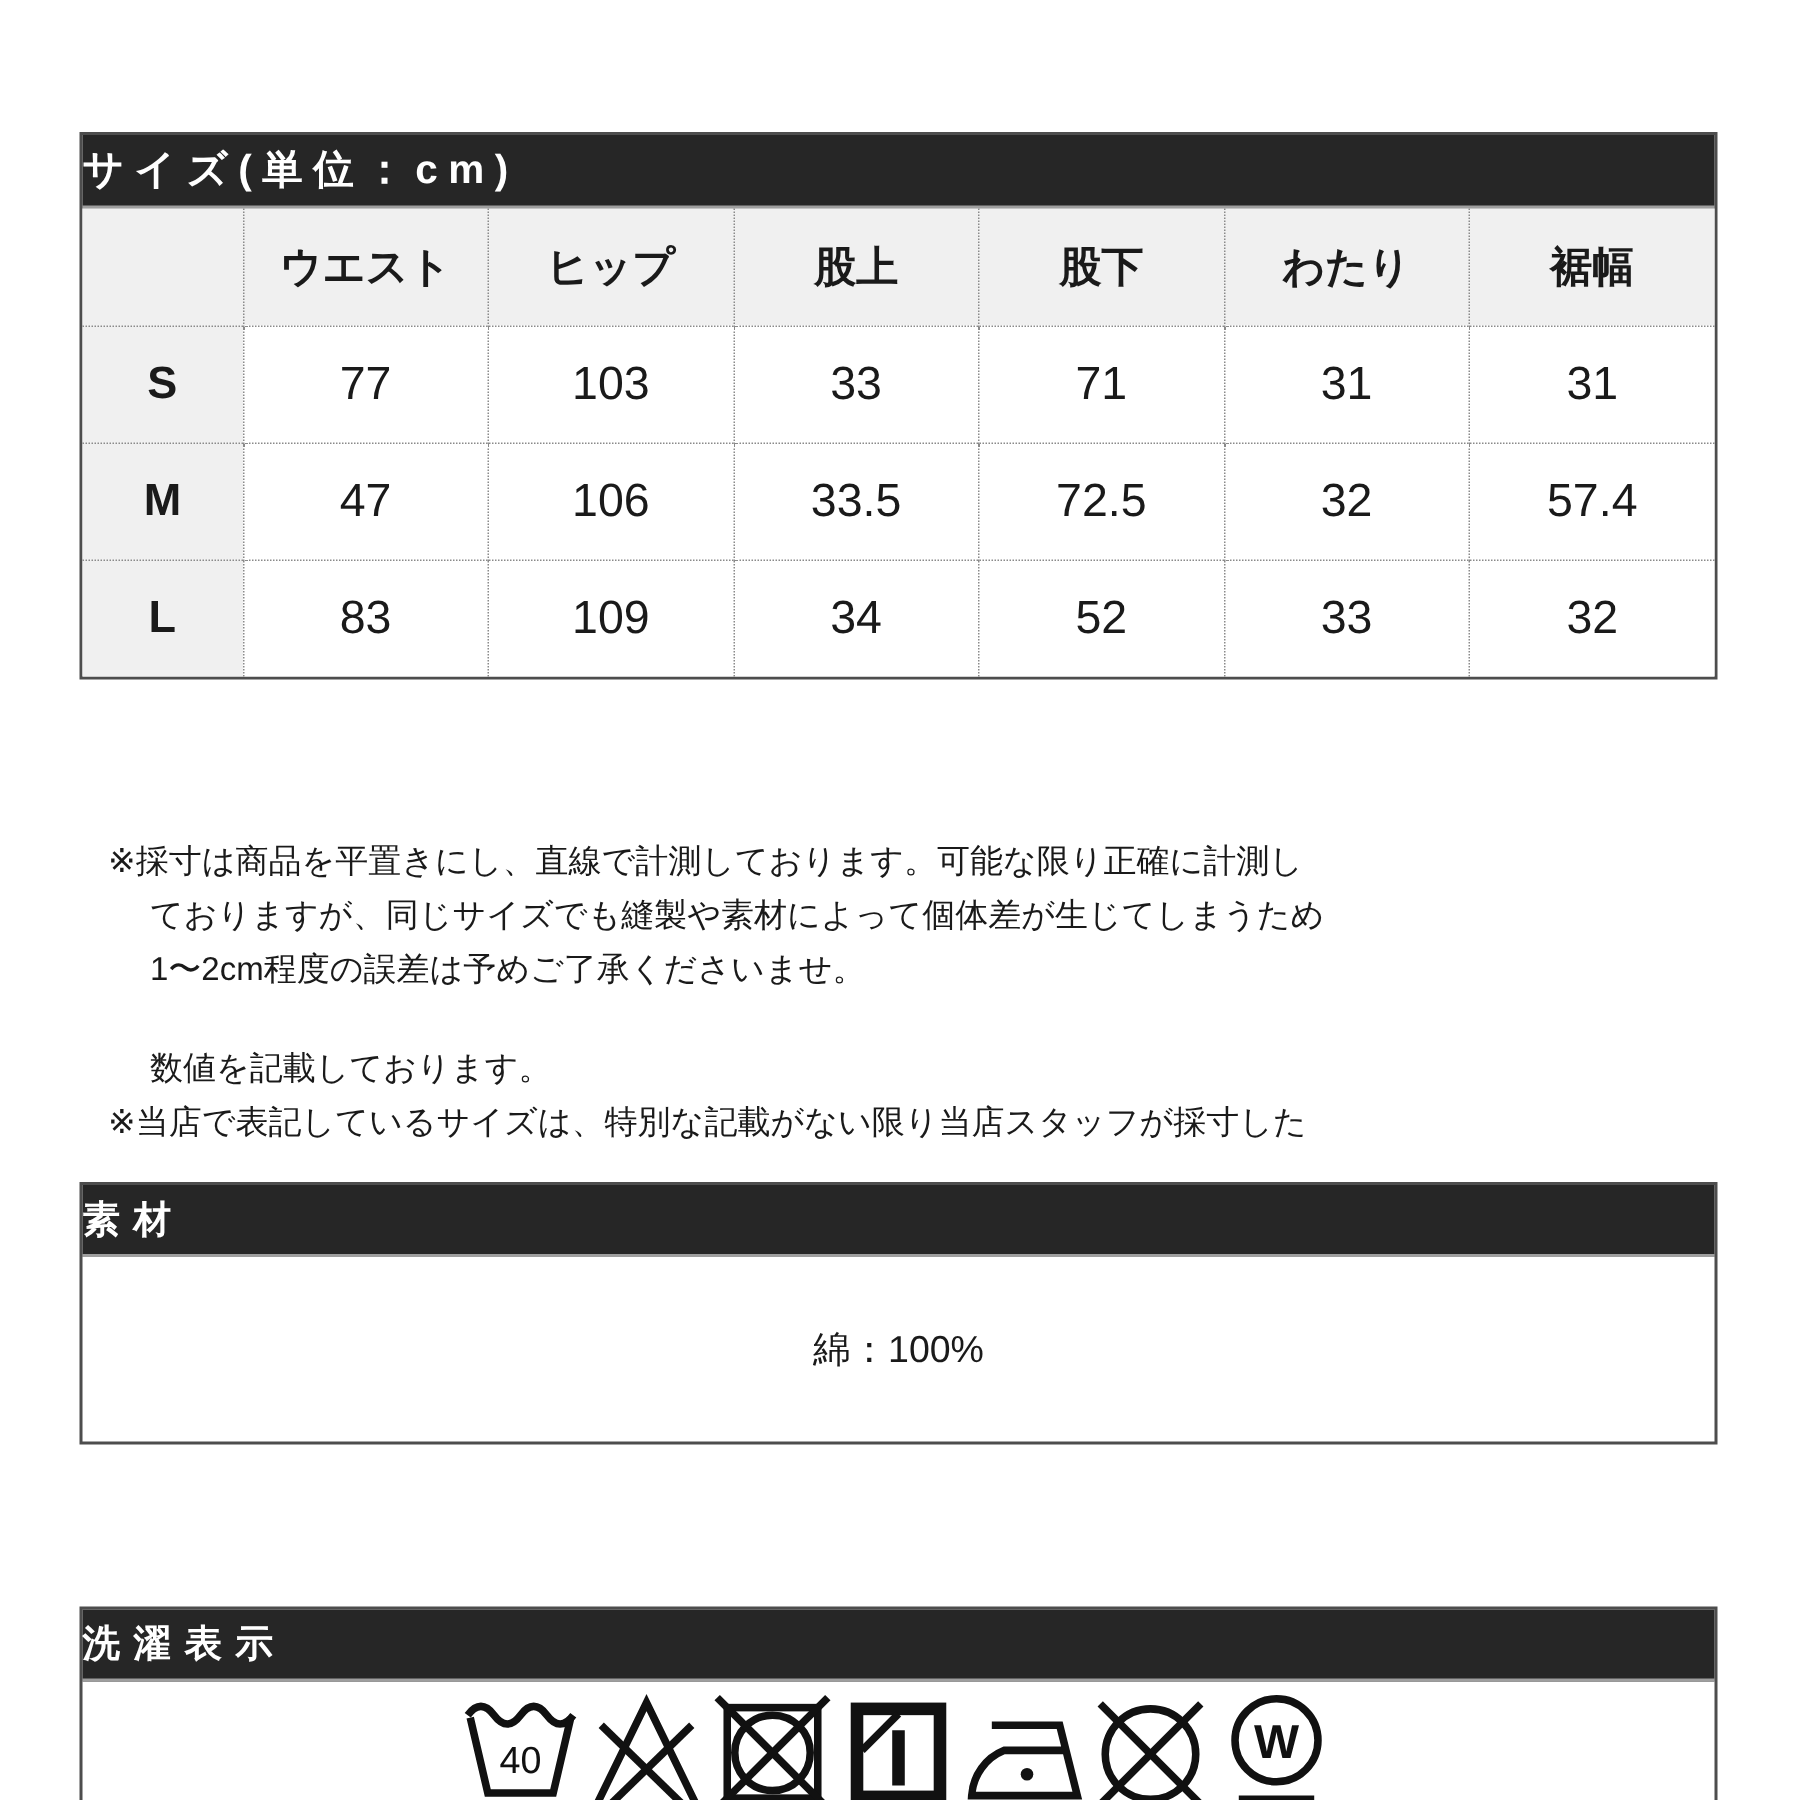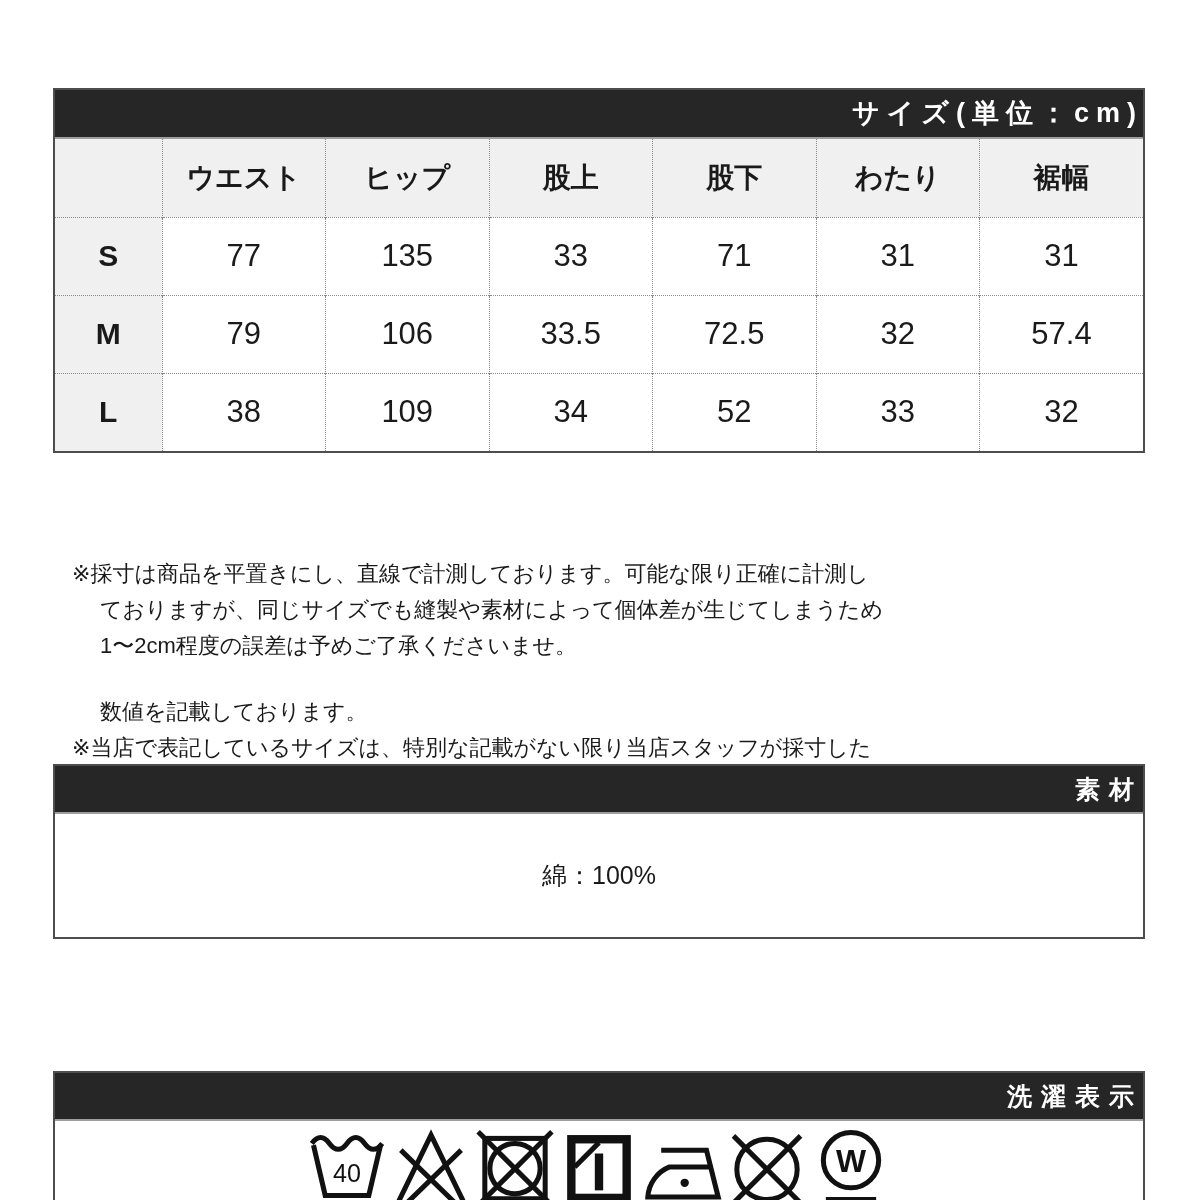--- a/index.html
+++ b/index.html
@@ -13,7 +13,7 @@
     border:2px solid #4d4d4d; background:#fff;
   }
   .bar {
-    background:#262626; color:#fff; font-weight:bold; text-align:right;
+    background:#262626; color:#fff; font-weight:bold; text-align:left;
     border-bottom:2px solid #9e9e9e;
   }
   

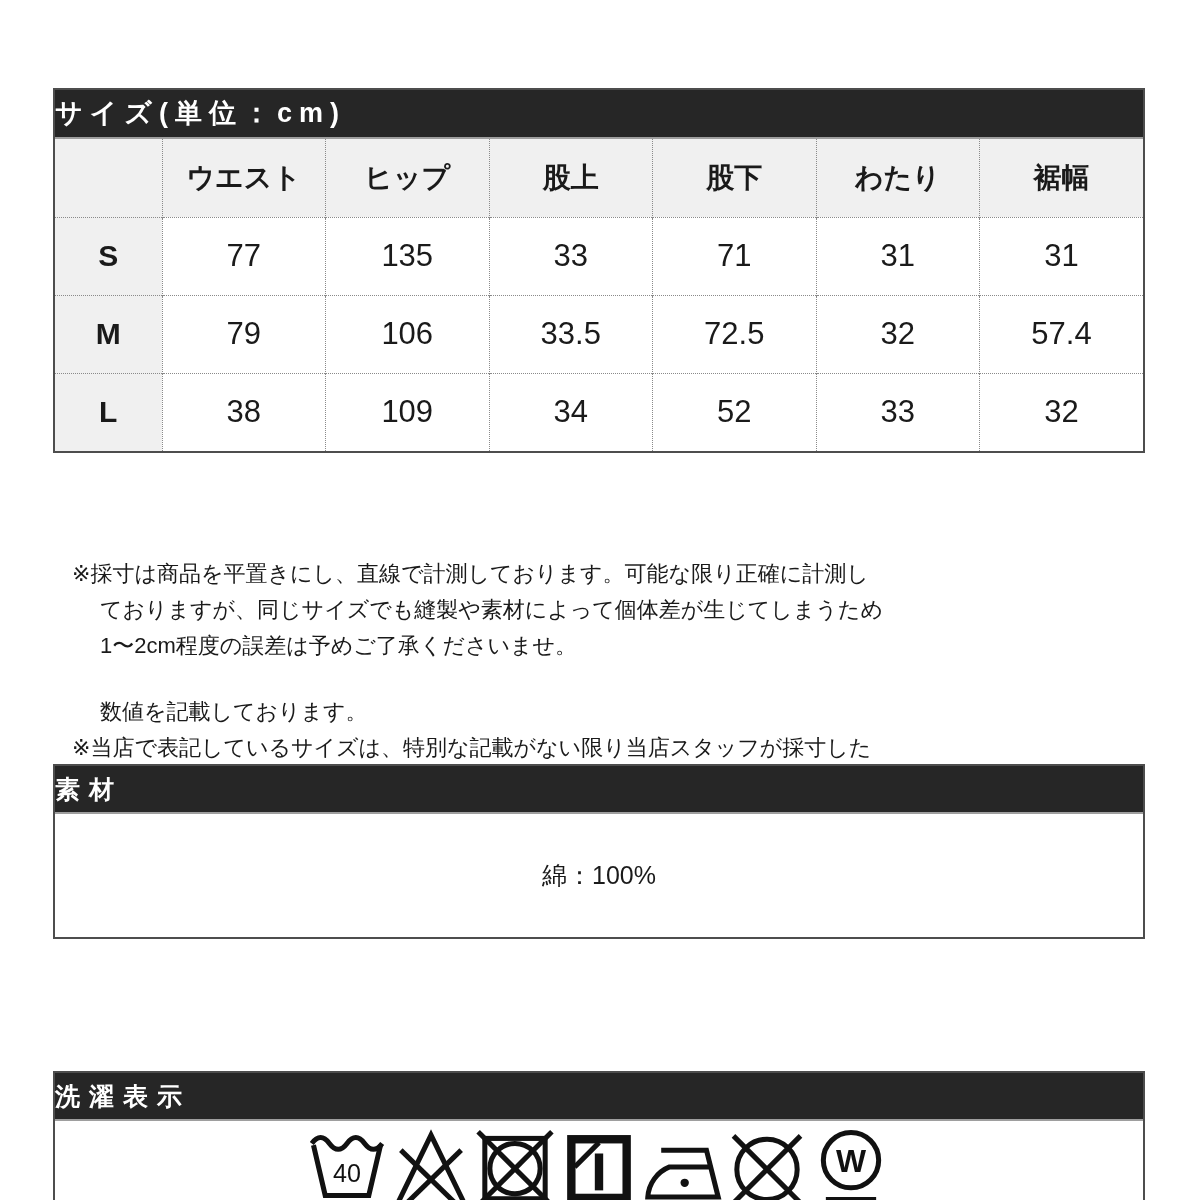--- a/index.html
+++ b/index.html
@@ -79,7 +79,7 @@
       <tr>
         <td class="rowlabel">S</td>
         <td>77</td>
-        <td>135</td>
+        <td>103</td>
         <td>33</td>
         <td>71</td>
         <td>31</td>

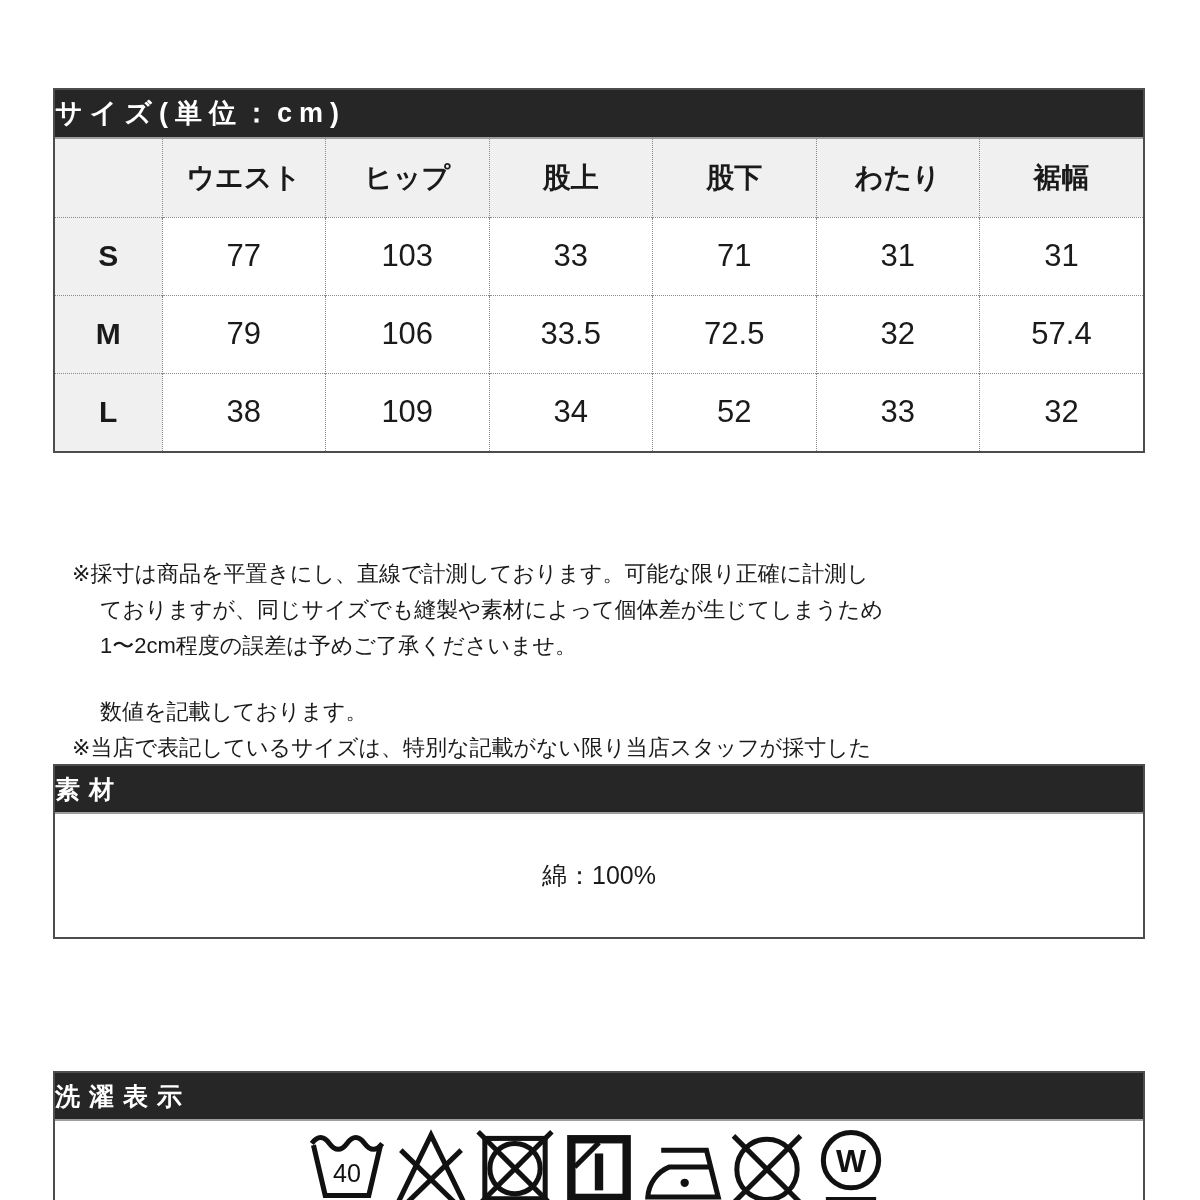--- a/index.html
+++ b/index.html
@@ -87,7 +87,7 @@
       </tr>
       <tr>
         <td class="rowlabel">M</td>
-        <td>79</td>
+        <td>47</td>
         <td>106</td>
         <td>33.5</td>
         <td>72.5</td>

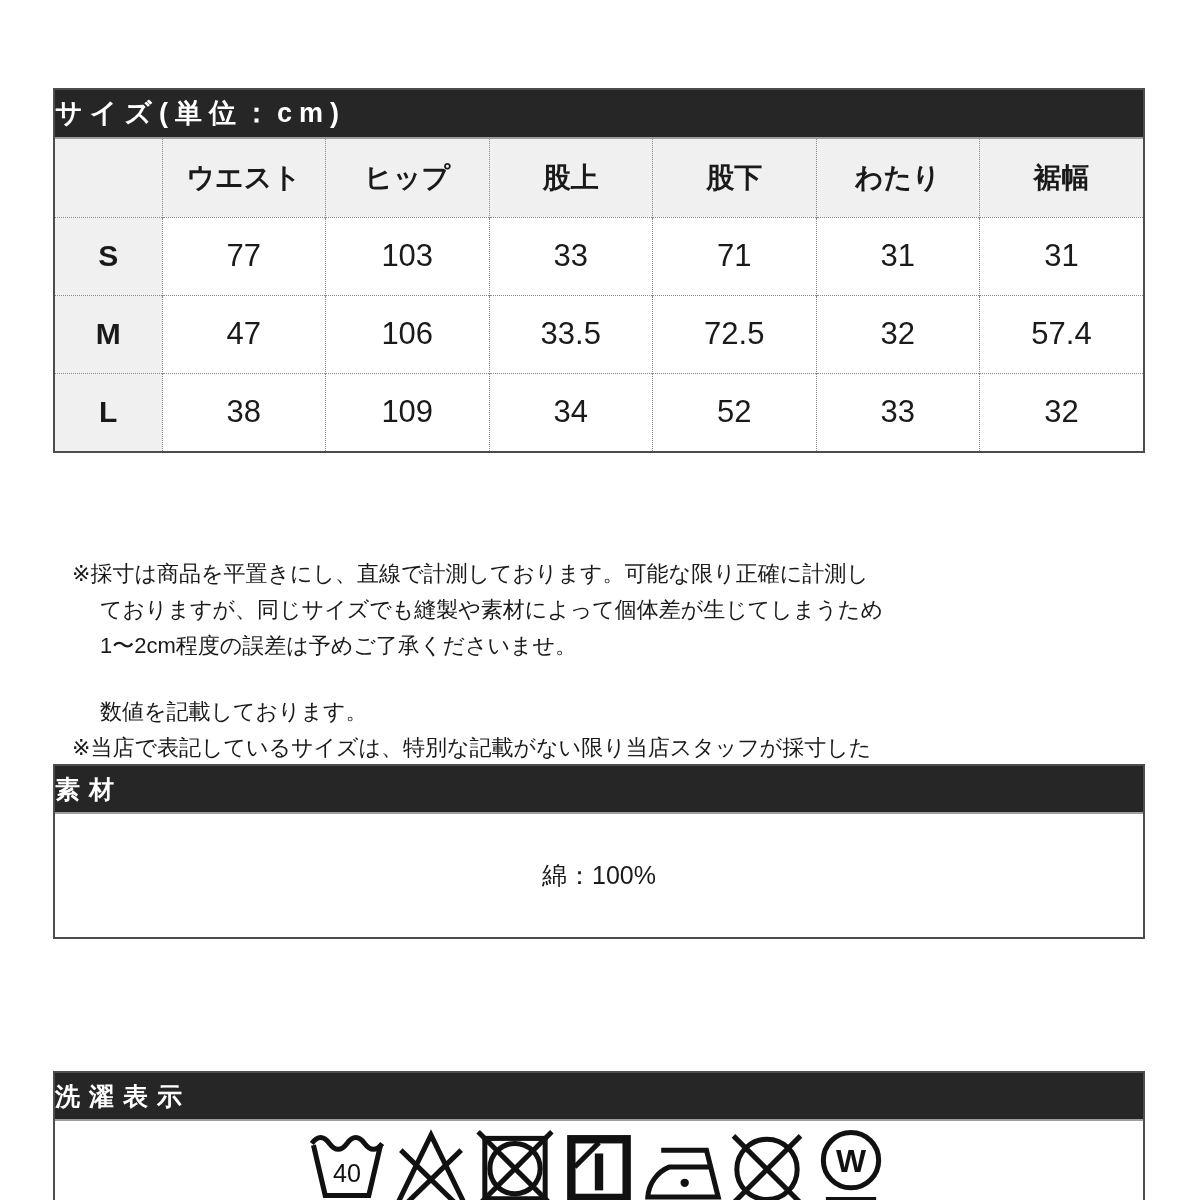--- a/index.html
+++ b/index.html
@@ -96,7 +96,7 @@
       </tr>
       <tr>
         <td class="rowlabel">L</td>
-        <td>38</td>
+        <td>83</td>
         <td>109</td>
         <td>34</td>
         <td>52</td>

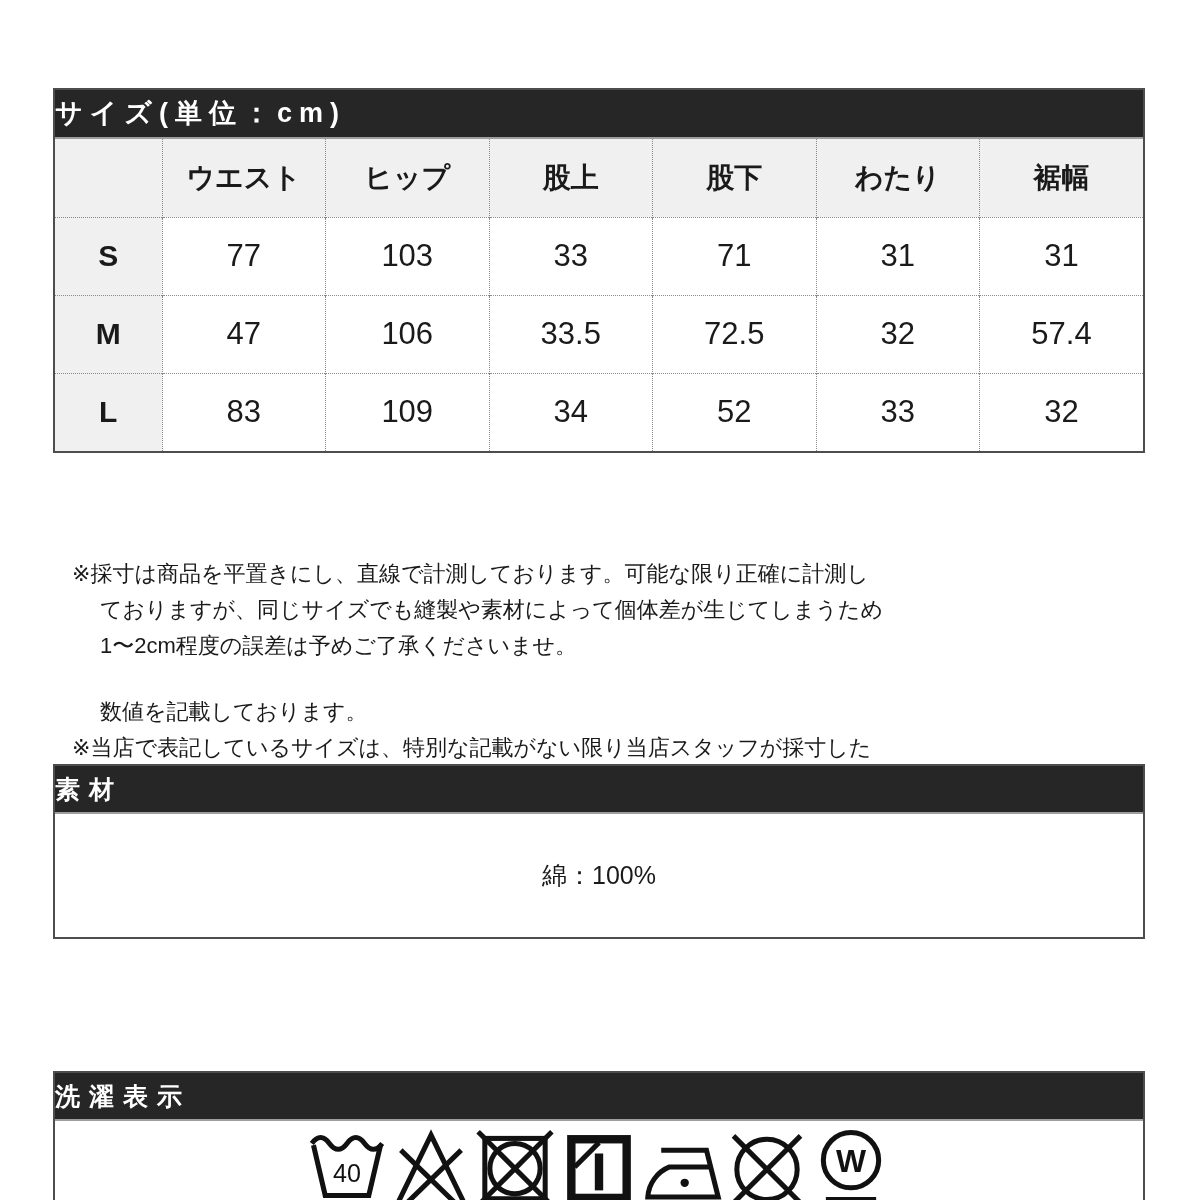--- a/index.html
+++ b/index.html
@@ -32,7 +32,7 @@
   .note { margin-bottom:30px; }
   .note-line.cont { padding-left:28px; }
   
-  #material-box { top:764px; height:175px; }
+  #material-box { top:788px; height:175px; }
   #material-box .bar { height:48px; line-height:46px; font-size:25px; letter-spacing:9px; }
   #material-box .body {
     height:123px; display:flex; align-items:center; justify-content:center; font-size:25px;border-radius:12px;

